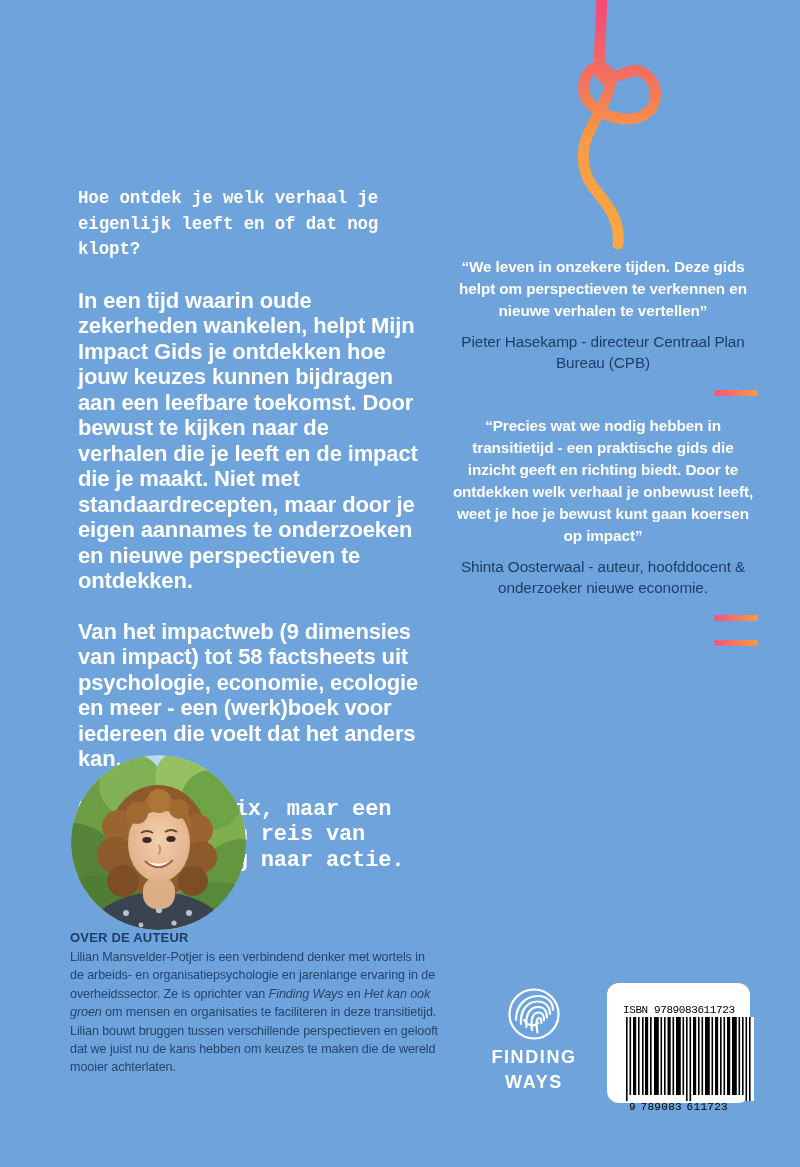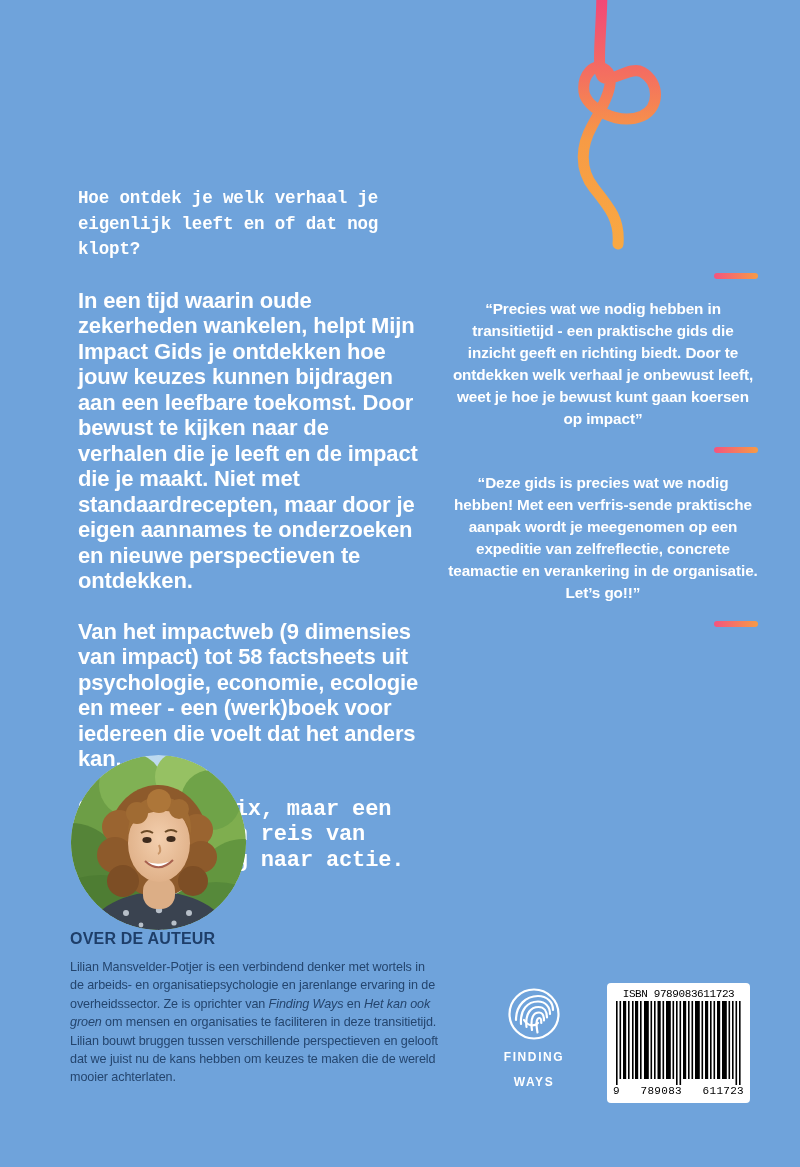--- a/index.html
+++ b/index.html
@@ -281,6 +281,10 @@
 
   <div class="right-col">
 
+    <div class="testimonial">
+      <p class="quote">“We leven in onzekere tijden. Deze gids helpt om perspectieven te verkennen en nieuwe verhalen te vertellen”</p>
+      <p class="attrib">Pieter Hasekamp - directeur Centraal Plan Bureau (CPB)</p>
+    </div>
     <div class="divider"></div>
 
     <div class="testimonial">

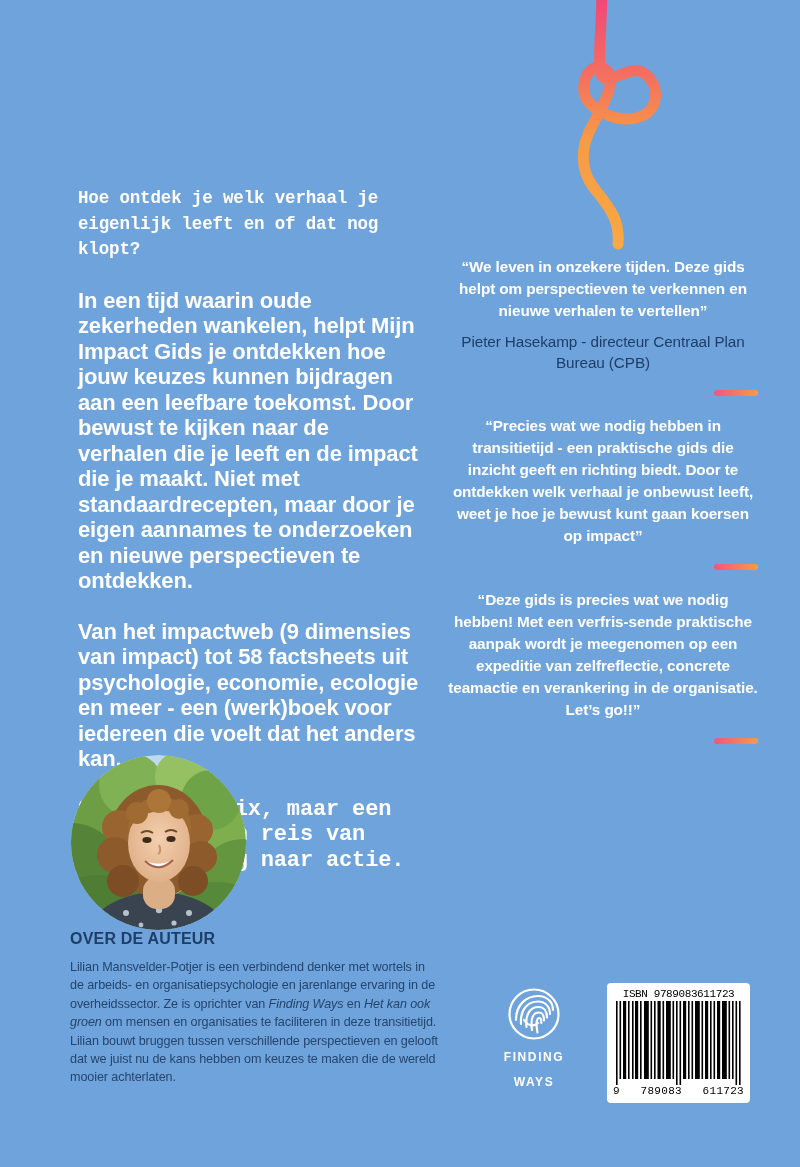--- a/index.html
+++ b/index.html
@@ -289,6 +289,7 @@
 
     <div class="testimonial">
       <p class="quote">“Precies wat we nodig hebben in transitietijd - een praktische gids die inzicht geeft en richting biedt. Door te ontdekken welk verhaal je onbewust leeft, weet je hoe je bewust kunt gaan koersen op impact”</p>
+      <p class="attrib">Shinta Oosterwaal - auteur, hoofddocent &amp; onderzoeker nieuwe economie.</p>
     </div>
     <div class="divider"></div>
 

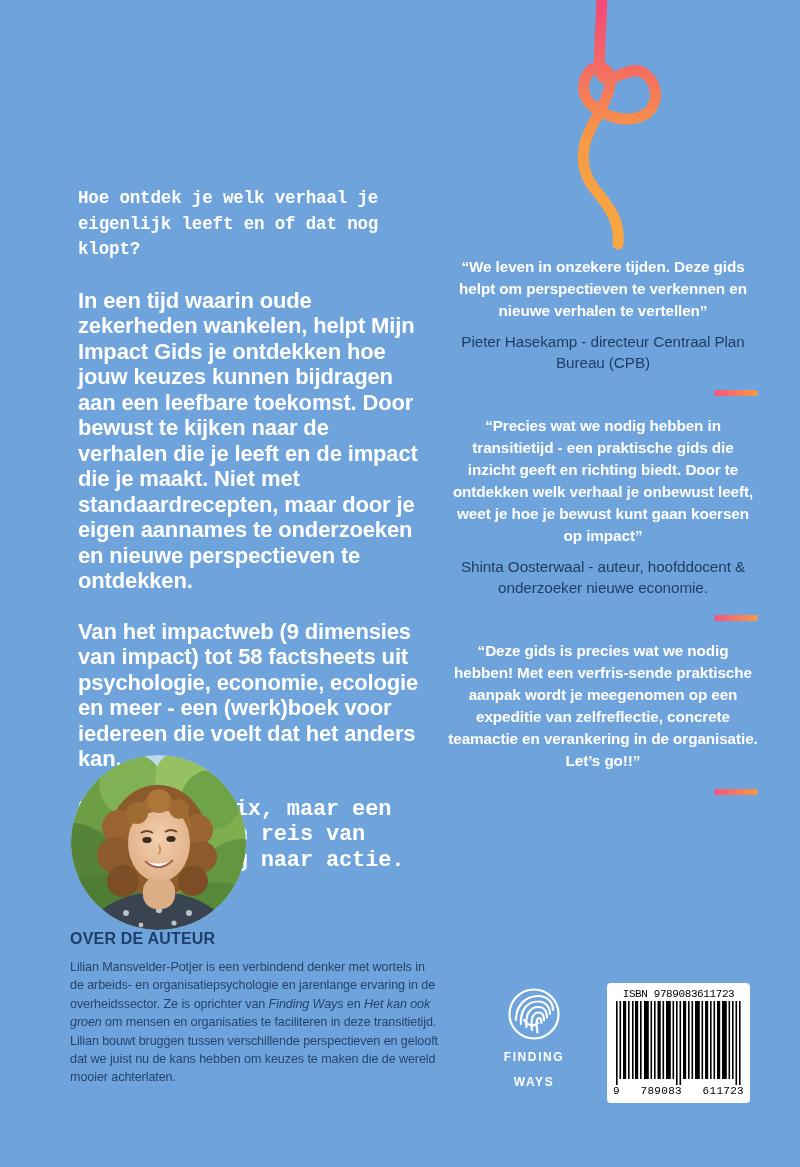--- a/index.html
+++ b/index.html
@@ -294,7 +294,6 @@
     <div class="divider"></div>
 
     <div class="testimonial">
-      <p class="quote">“Deze gids is precies wat we nodig hebben! Met een verfris-sende praktische aanpak wordt je meegenomen op een expeditie van zelfreflectie, concrete teamactie en verankering in de organisatie. Let’s go!!”</p>
     </div>
     <div class="divider"></div>
 

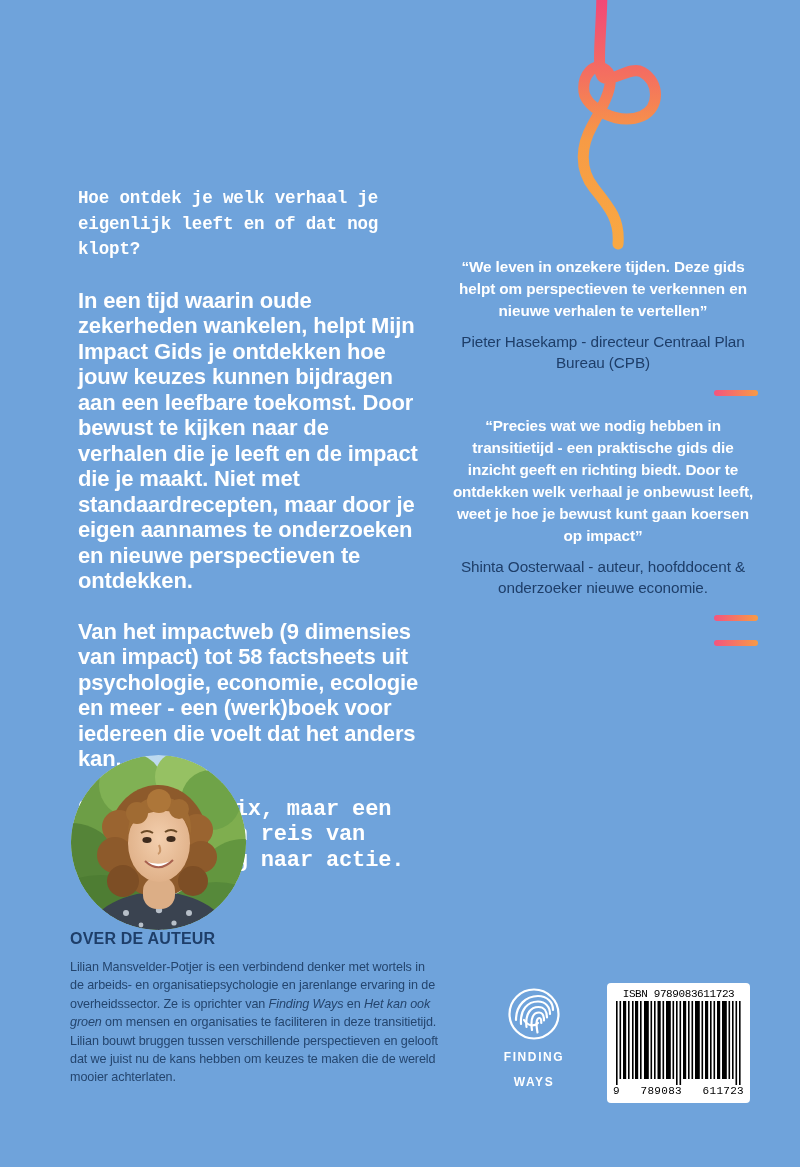--- a/index.html
+++ b/index.html
@@ -77,10 +77,10 @@
   .bio-heading {
     color: #1d3f६;
     color: #1e3e69;
-    font-size: 16px;
+    font-size: 13px;
     font-weight: bold;
     letter-spacing: 0.2px;
-    margin: 0 0 10px 0;
+    margin: 0 0 3px 0;
   }
   .bio-text {
     color: #24456e;

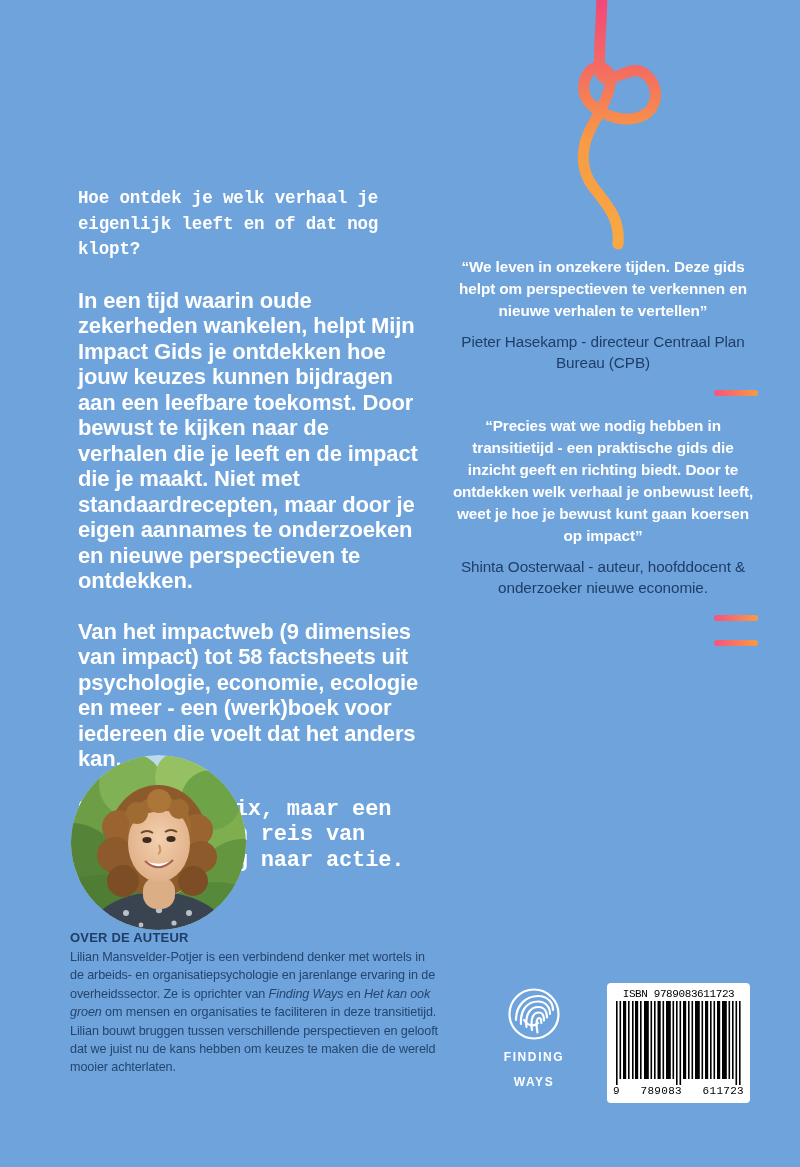--- a/index.html
+++ b/index.html
@@ -151,8 +151,8 @@
     width: 143px;
     height: 120px;
     background: #ffffff;
-    border-radius: 4px;
-    padding: 0;
+    border-radius: 12px;
+    padding: 16px;
     box-sizing: border-box;
   }
   .isbn-text {

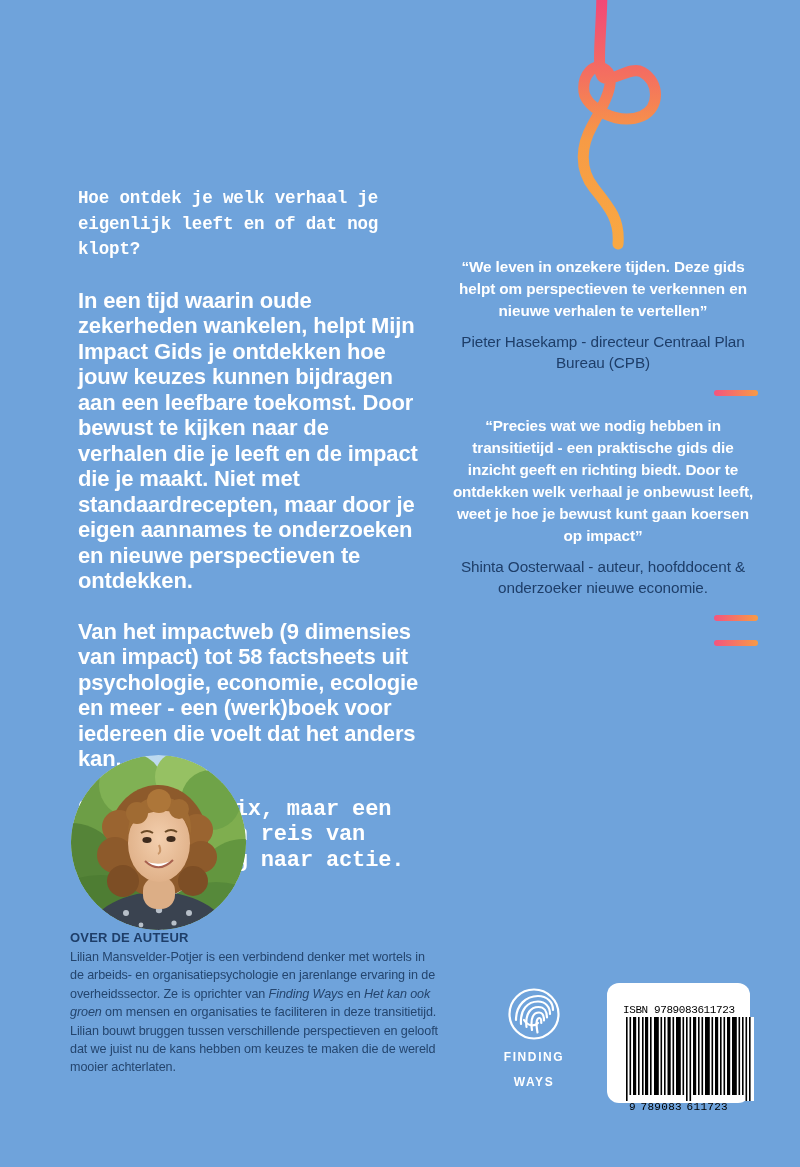--- a/index.html
+++ b/index.html
@@ -136,7 +136,7 @@
   .logo-mark { display: block; margin: 0 auto; }
   .logo-word {
     color: #ffffff;
-    font-size: 12px;
+    font-size: 18px;
     font-weight: bold;
     letter-spacing: 1.6px;
     line-height: 19px;

